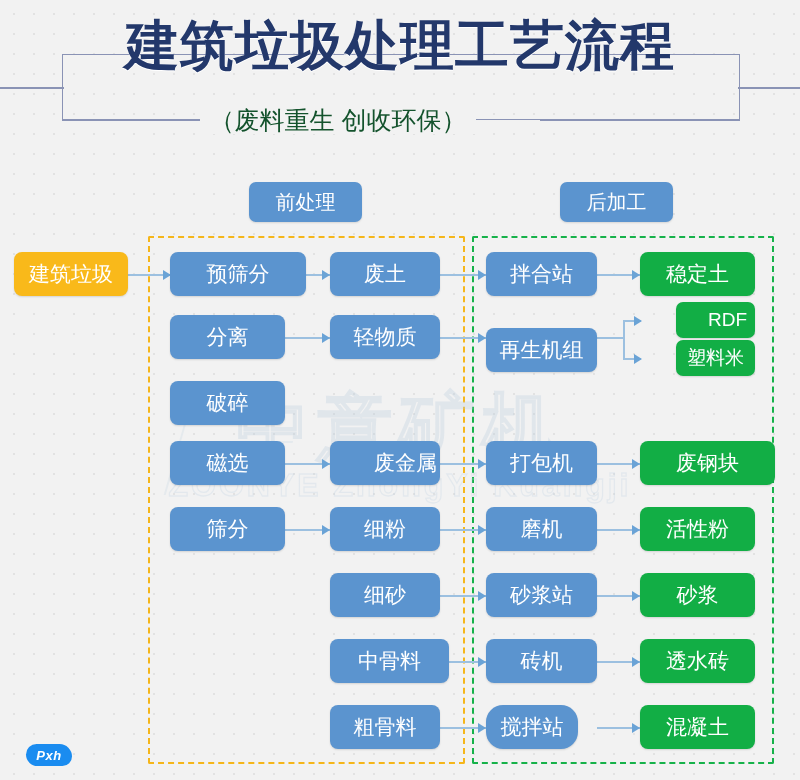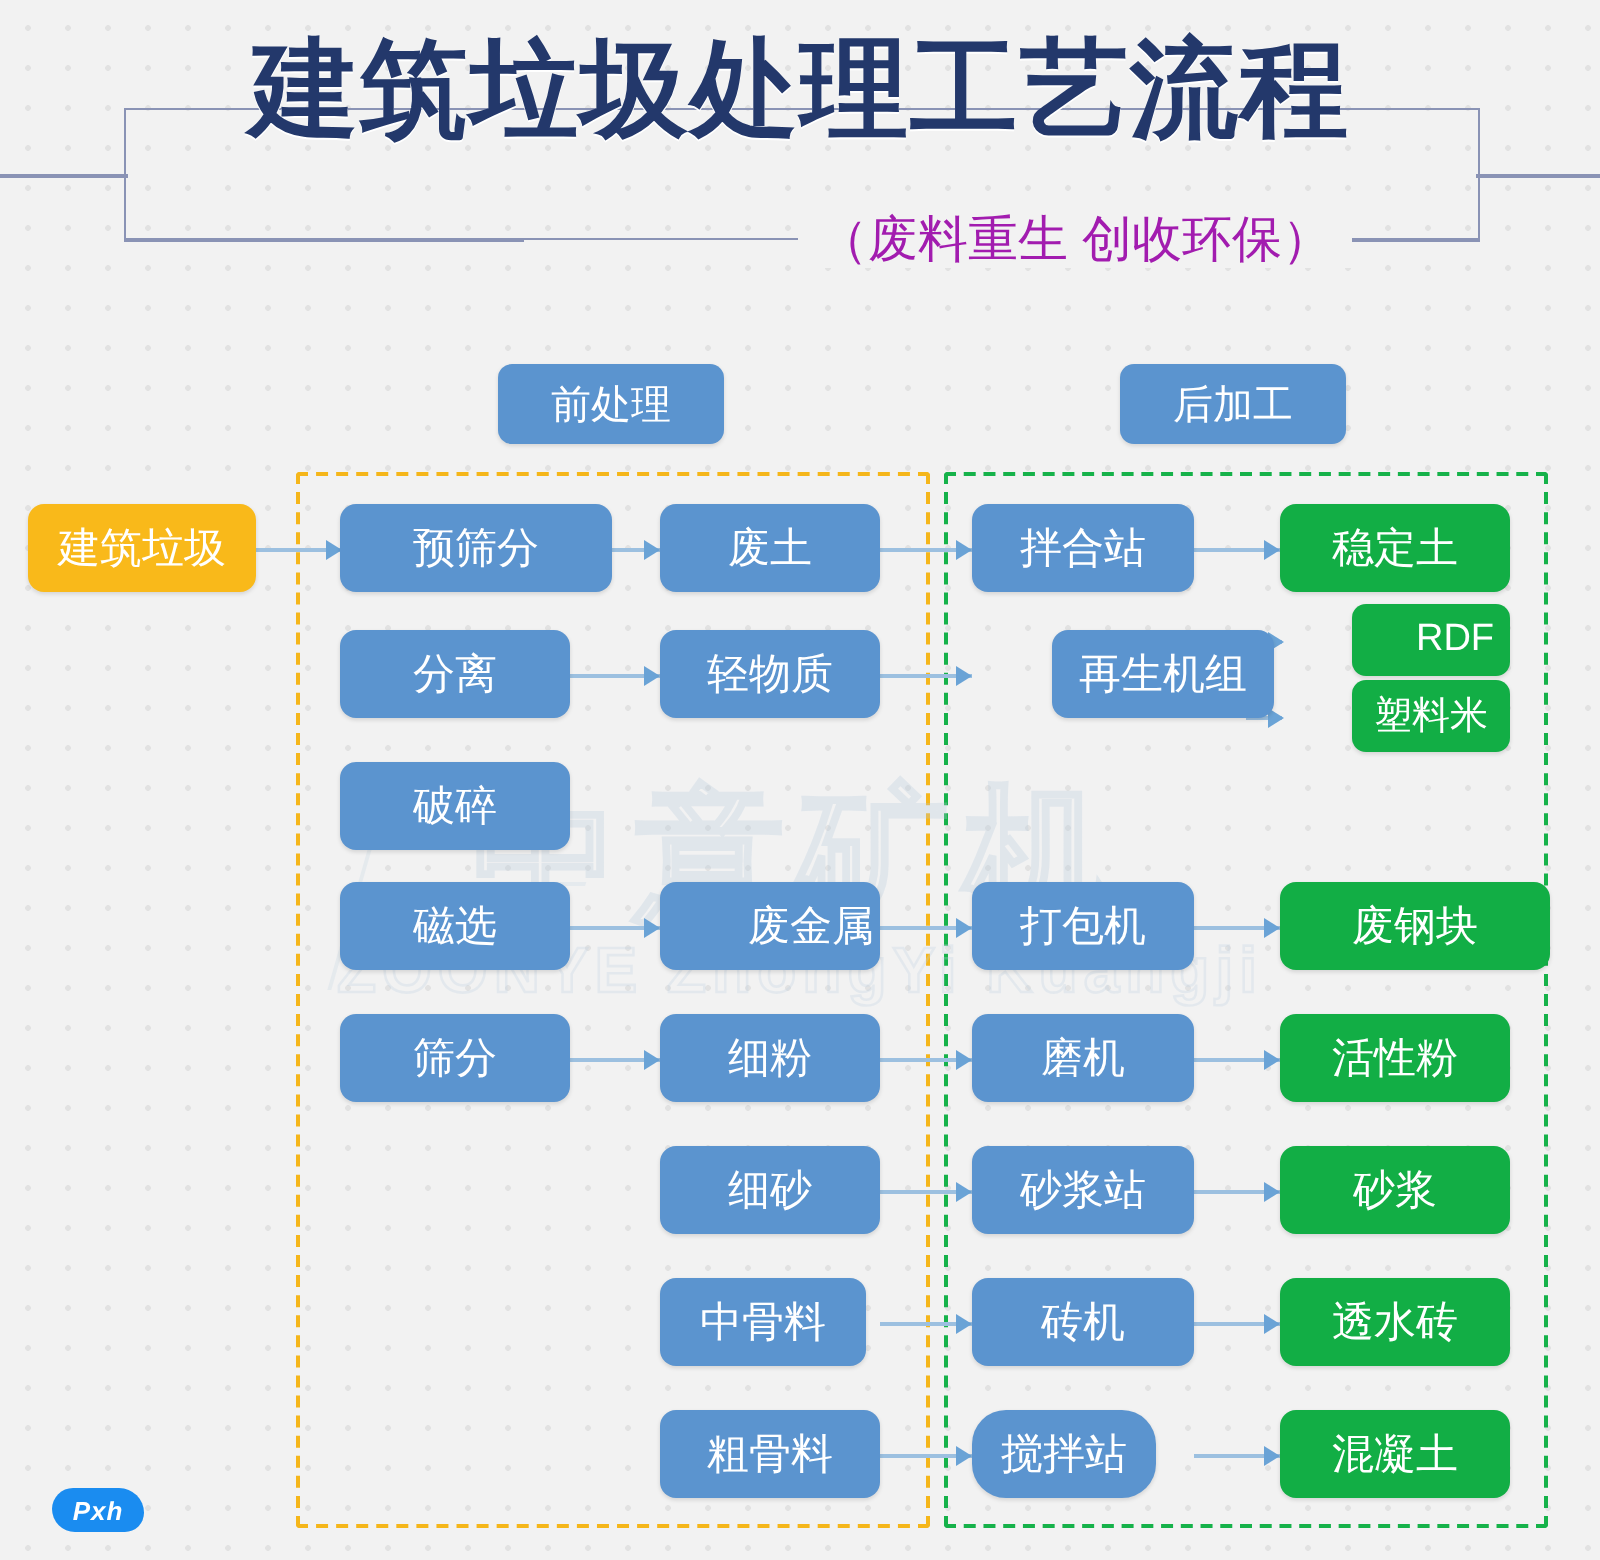--- a/index.html
+++ b/index.html
@@ -32,8 +32,8 @@
   #subtitle-rule-l{position:absolute;left:62px;top:17px;width:200px;height:1.4px;background:#8a93b5;}
   #subtitle-rule-r{position:absolute;left:540px;top:17px;width:200px;height:1.4px;background:#8a93b5;}
   #subtitle-text{
-    position:absolute;left:0;top:0;width:676px;text-align:right;
-    font-size:25px;color:#a21caf;line-height:34px;white-space:nowrap;
+    position:absolute;left:0;top:0;width:676px;text-align:center;
+    font-size:25px;color:#14532d;line-height:34px;white-space:nowrap;
   }
   #subtitle-text span{background:#f2f2f2;padding:0 10px;}
 

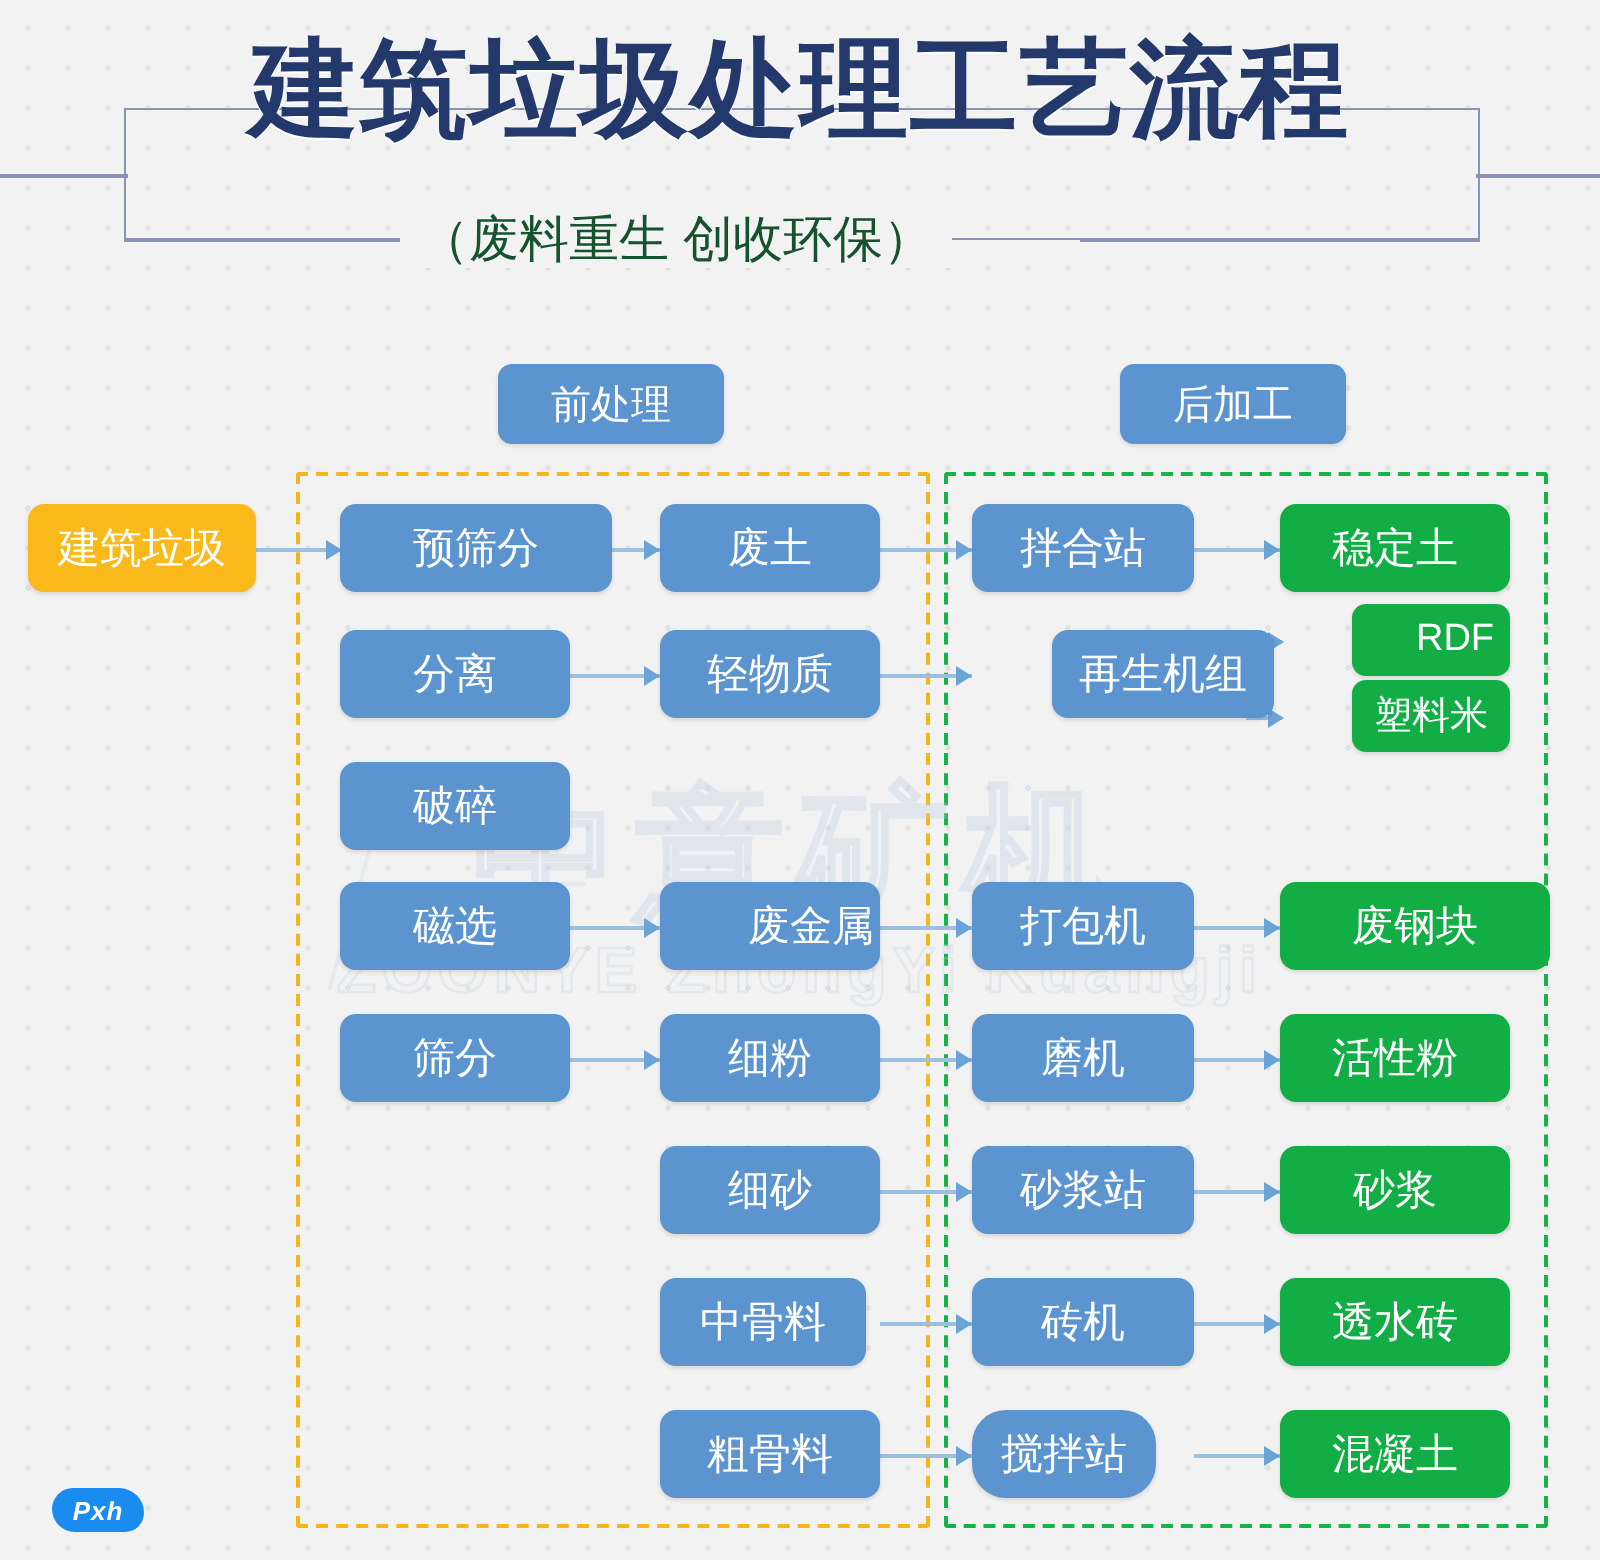--- a/index.html
+++ b/index.html
@@ -212,7 +212,7 @@
   <div class="node blue" style="left:330px;top:705px;width:110px;height:44px;">粗骨料</div>
 
   <div class="node blue" style="left:486px;top:252px;width:111px;height:44px;">拌合站</div>
-  <div class="node blue" style="left:486px;top:315px;width:111px;height:44px;margin-left:40px;">再生机组</div>
+  <div class="node blue" style="left:486px;top:328px;width:111px;height:44px;">再生机组</div>
   <div class="node blue" style="left:486px;top:441px;width:111px;height:44px;">打包机</div>
   <div class="node blue" style="left:486px;top:507px;width:111px;height:44px;">磨机</div>
   <div class="node blue" style="left:486px;top:573px;width:111px;height:44px;">砂浆站</div>

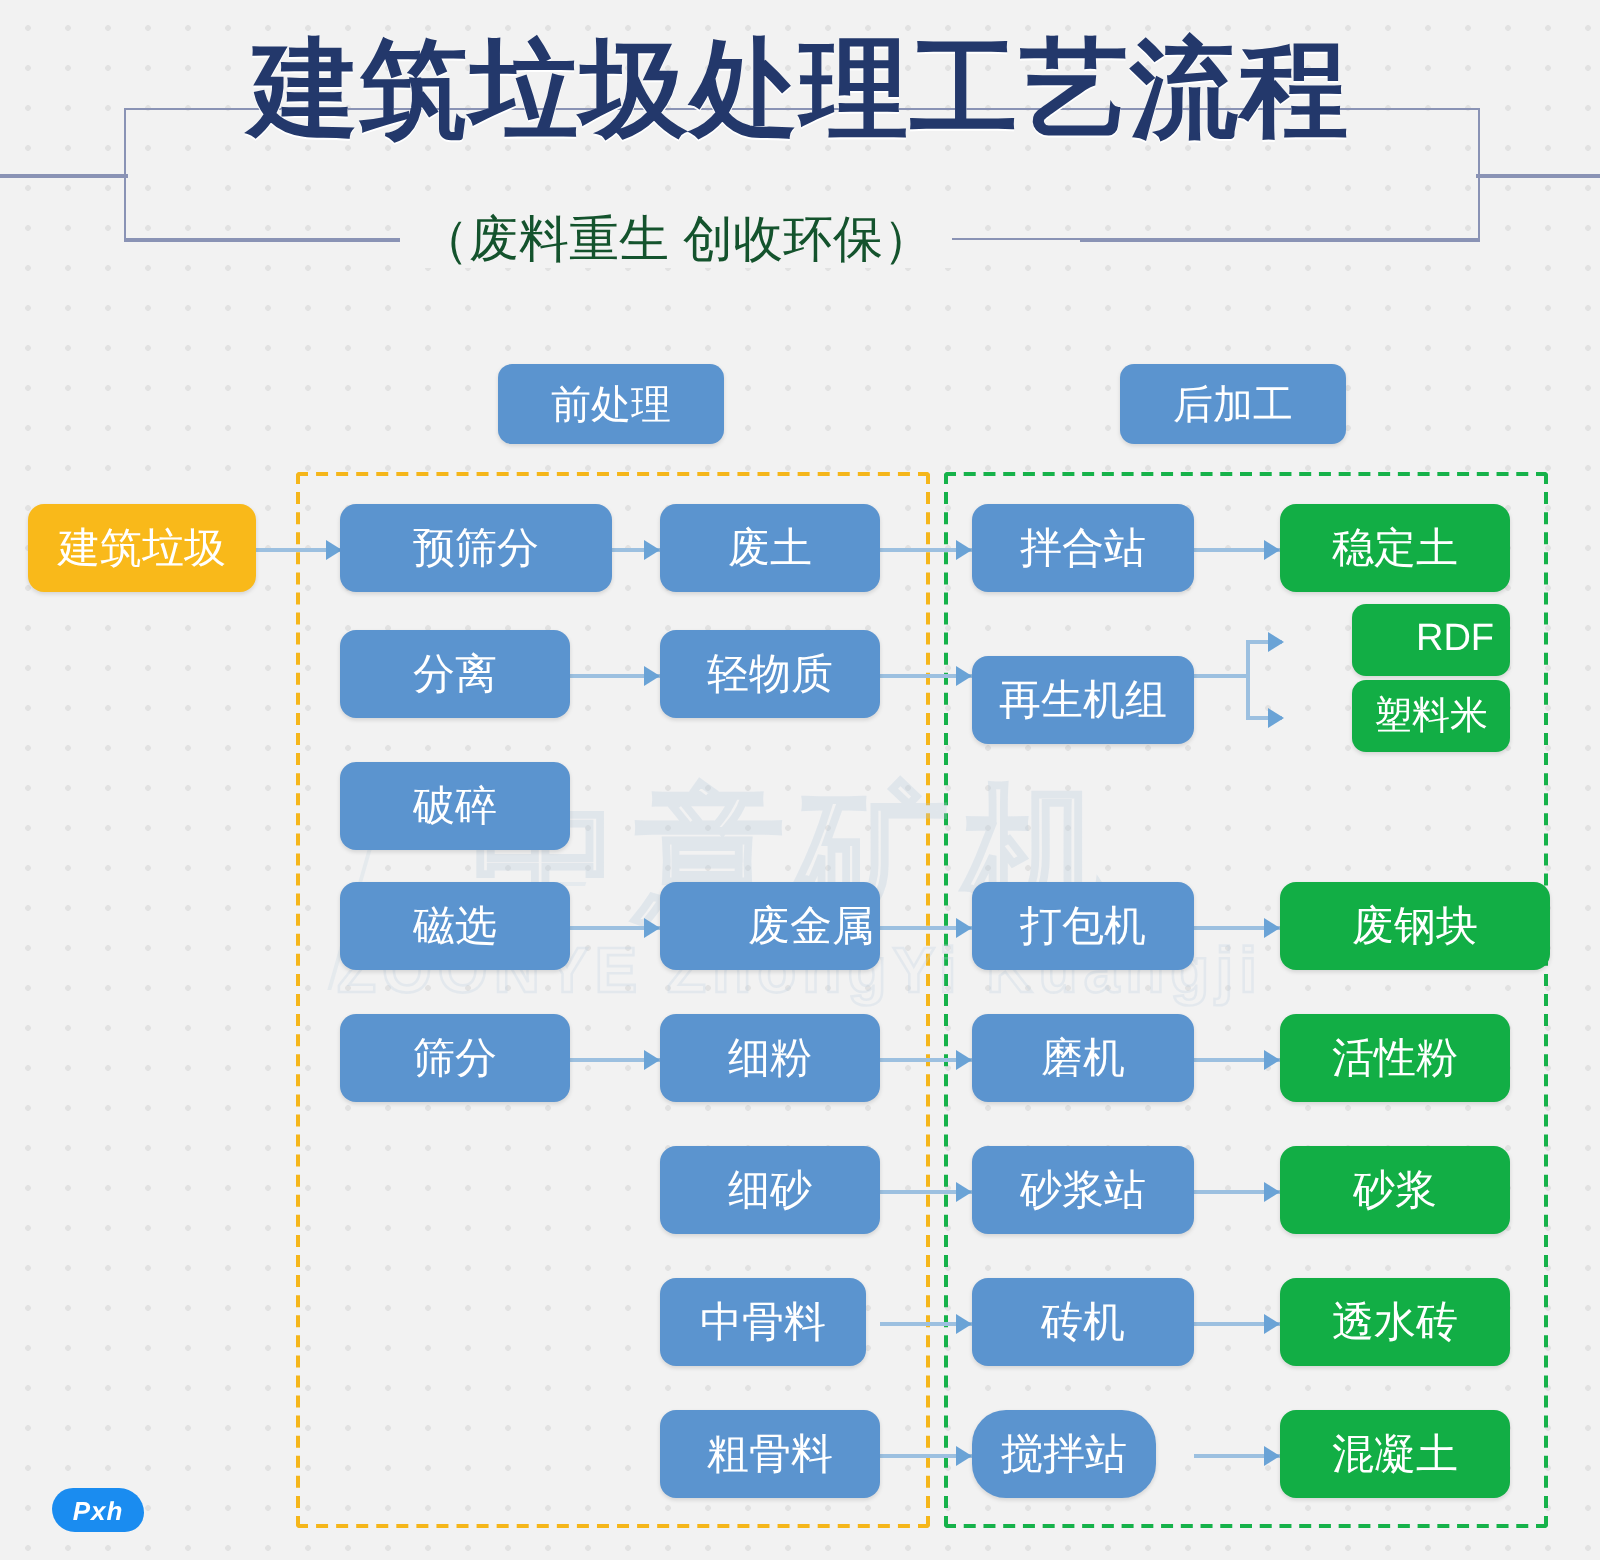--- a/index.html
+++ b/index.html
@@ -208,7 +208,7 @@
   <div class="node blue" style="left:330px;top:441px;width:110px;height:44px;padding-left:41px;">废金属</div>
   <div class="node blue" style="left:330px;top:507px;width:110px;height:44px;">细粉</div>
   <div class="node blue" style="left:330px;top:573px;width:110px;height:44px;">细砂</div>
-  <div class="node blue" style="left:330px;top:639px;width:103px;height:44px;">中骨料</div>
+  <div class="node blue" style="left:330px;top:639px;width:119px;height:44px;">中骨料</div>
   <div class="node blue" style="left:330px;top:705px;width:110px;height:44px;">粗骨料</div>
 
   <div class="node blue" style="left:486px;top:252px;width:111px;height:44px;">拌合站</div>

